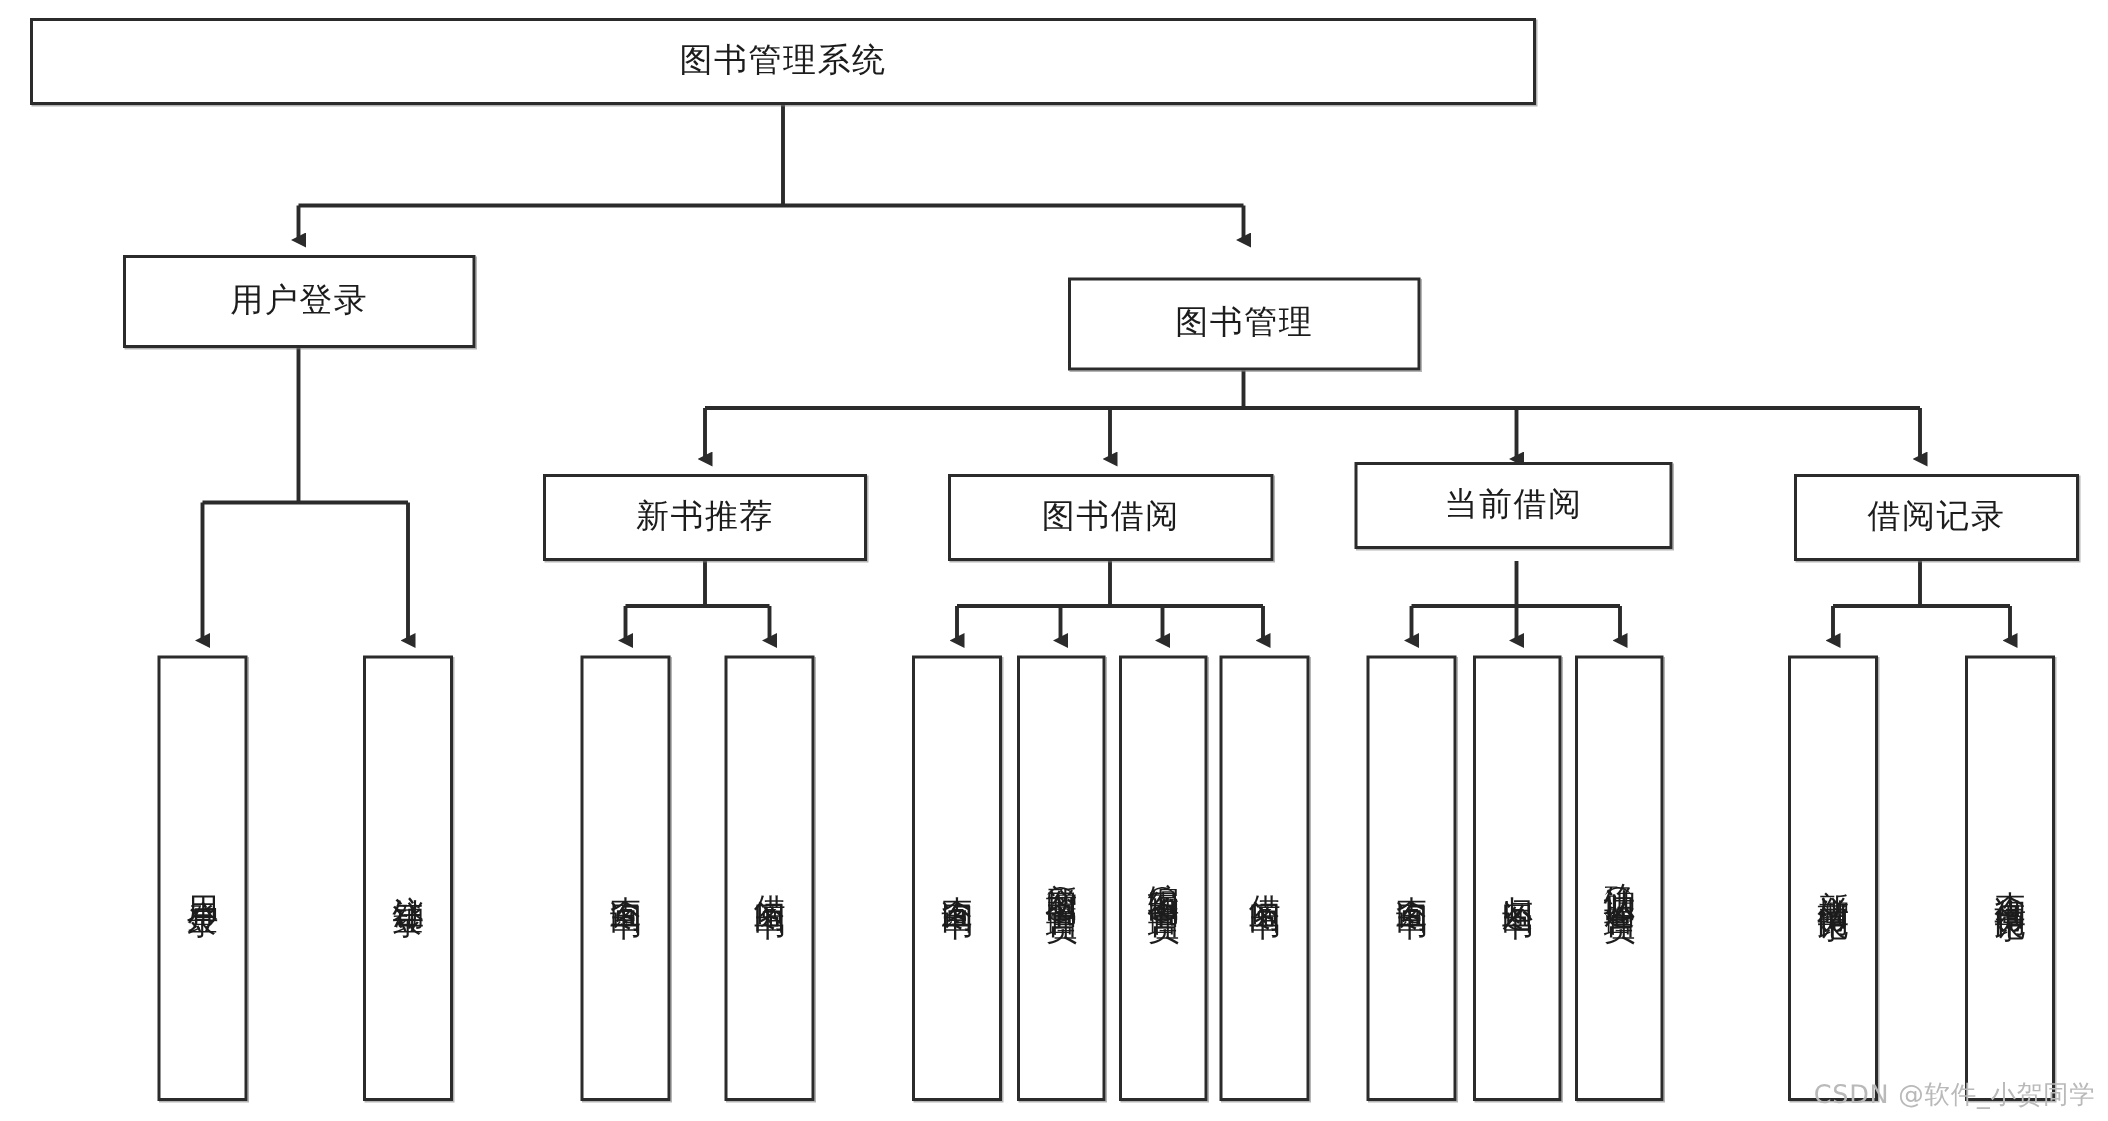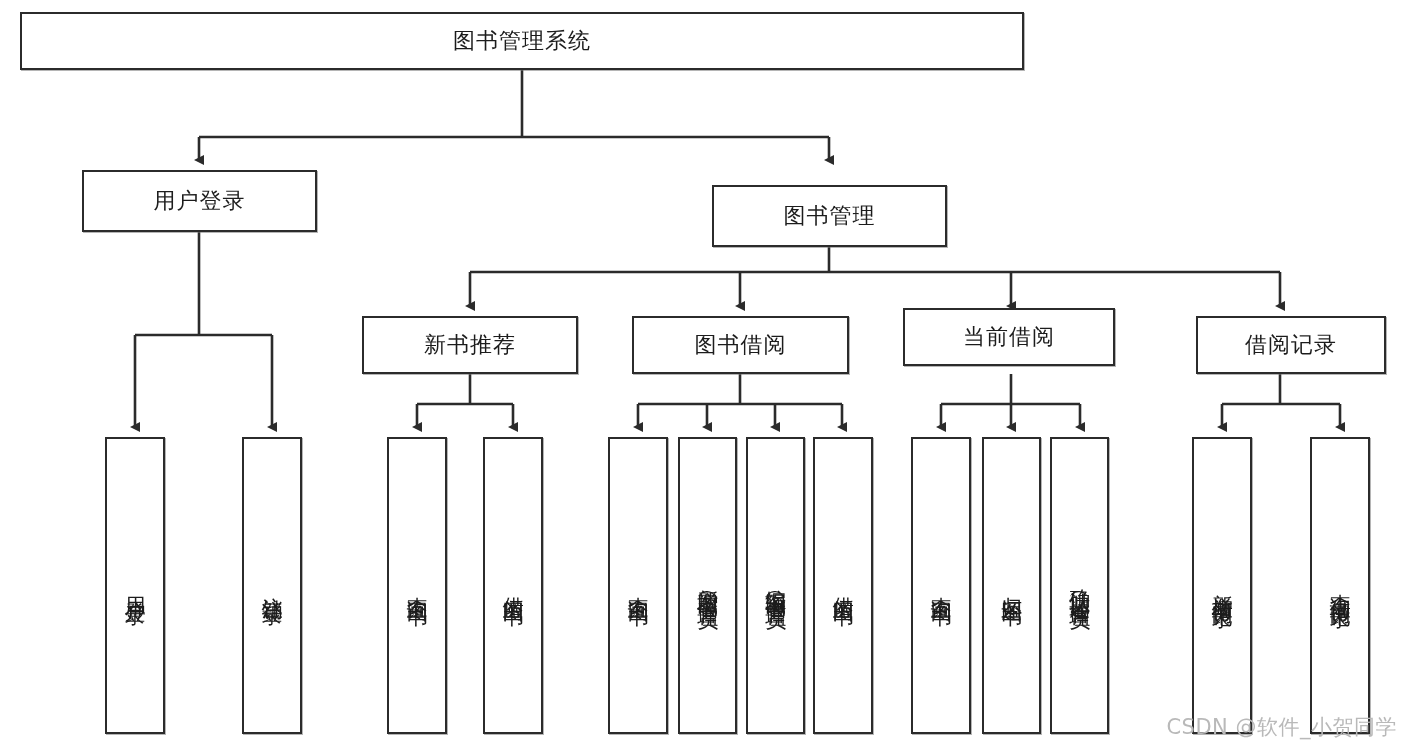--- a/index.html
+++ b/index.html
@@ -61,7 +61,7 @@
     position: absolute;
     right: 8px;
     bottom: 6px;
-    font-size: 21px;
+    font-size: 17px;
     color: #b9b9b9;
     letter-spacing: 0.5px;
     white-space: nowrap;

